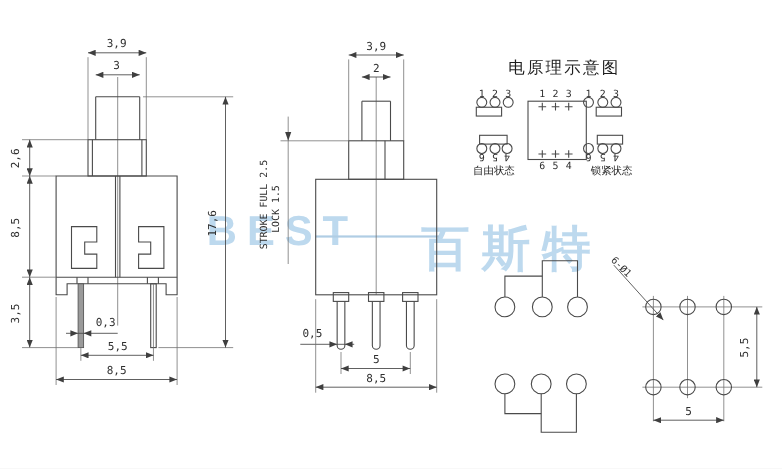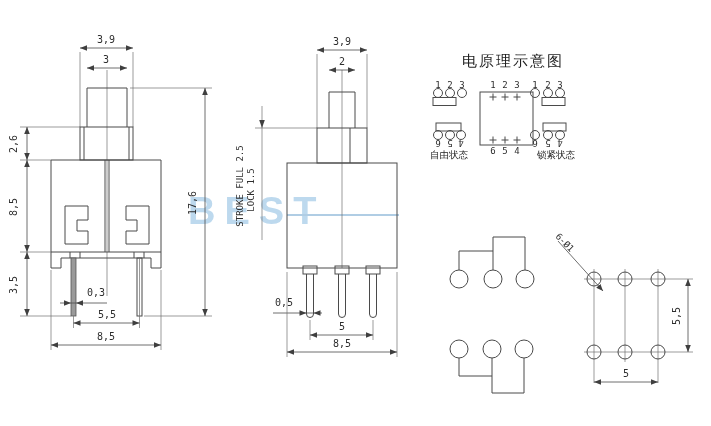--- a/index.html
+++ b/index.html
@@ -27,6 +27,7 @@
 <div id="stage">
 
   <div class="wm wm-latin">BEST</div>
+  <div class="wm wm-cjk">百斯特</div>
   <div class="wm-line"></div>
 
   <svg style="left:0;top:0" width="230" height="426" viewBox="0 0 230 426">

